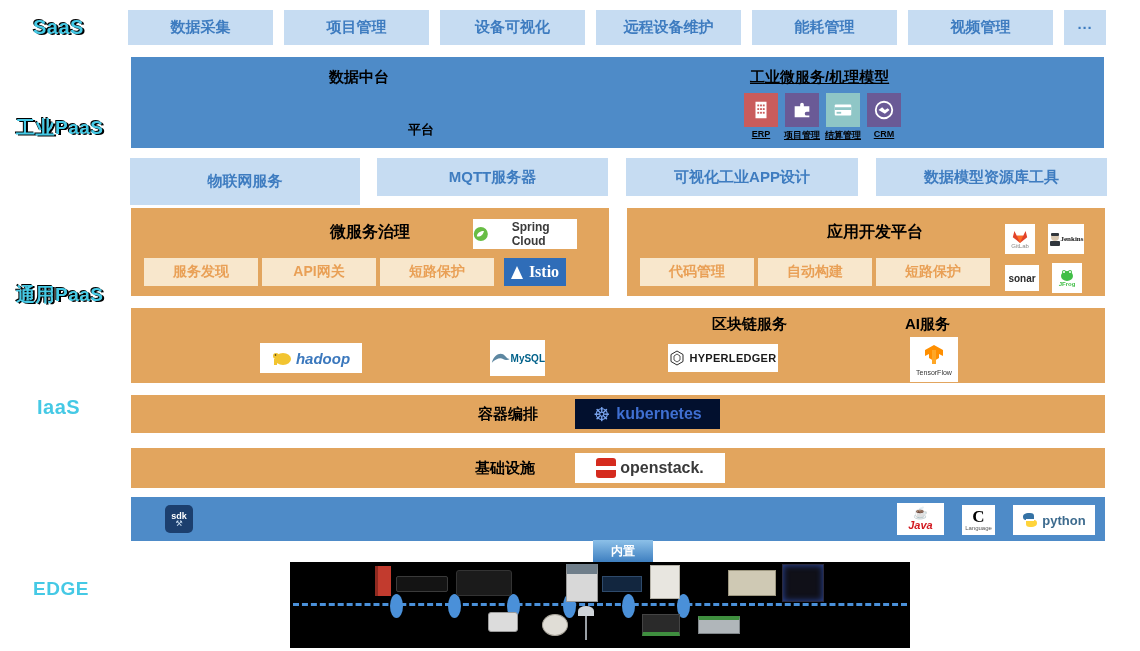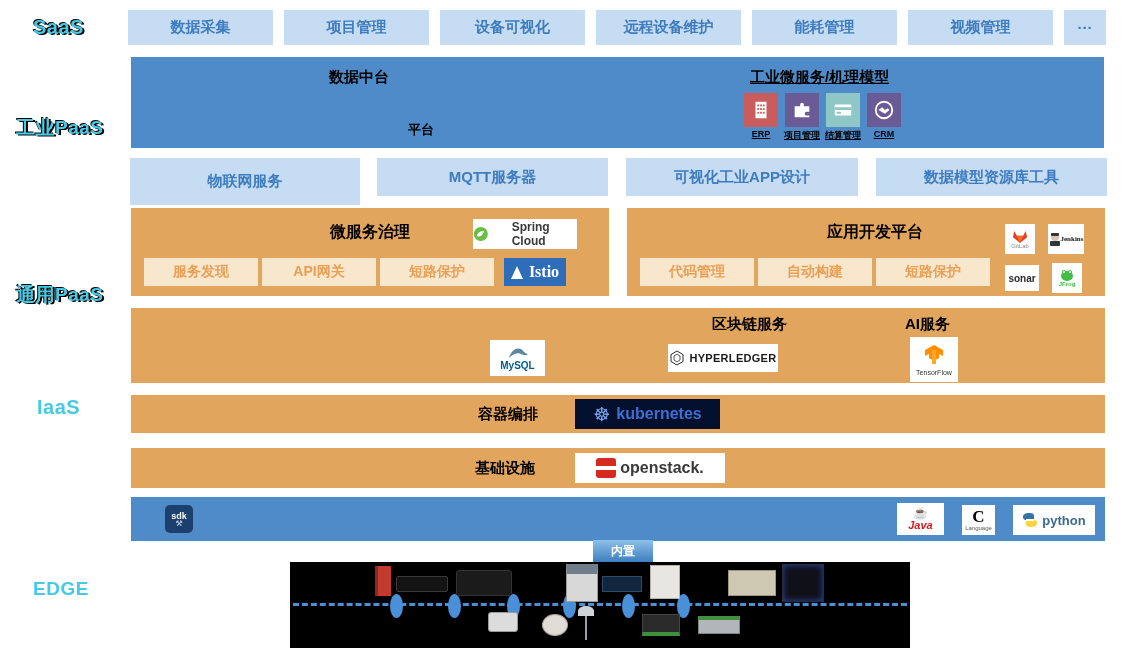--- a/index.html
+++ b/index.html
@@ -179,6 +179,15 @@
     <div class="orange-title" style="left:549px; top:7px; font-size:15px;padding-left:32px;">区块链服务</div>
     <div class="orange-title" style="left:774px; top:7px; font-size:15px;">AI服务</div>
 
+    <div class="chip" style="left:129px; top:35px; width:102px; height:30px;">
+      <svg width="20" height="16" viewBox="0 0 20 16">
+          <ellipse cx="11" cy="9" rx="8" ry="6" fill="#f2c430"></ellipse>
+          <circle cx="4" cy="6" r="3" fill="#f2c430"></circle>
+          <rect x="2" y="9" width="3" height="6" fill="#f2c430"></rect>
+          <circle cx="3.5" cy="5" r=".8" fill="#222"></circle>
+        </svg>
+      <span style="font-size:15px; font-weight:bold; font-style:italic; color:#3b78bd;">hadoop</span>
+    </div>
     <div class="chip" style="left:359px; top:32px; width:55px; height:36px; flex-direction:column; gap:0;">
       <svg width="22" height="14" viewBox="0 0 22 14">
           <path d="M2 12c2-8 8-11 12-9 3 2 4 5 7 5-2 2-5 1-7 0-3-2-8 0-12 4z" fill="#5d87a1"></path>

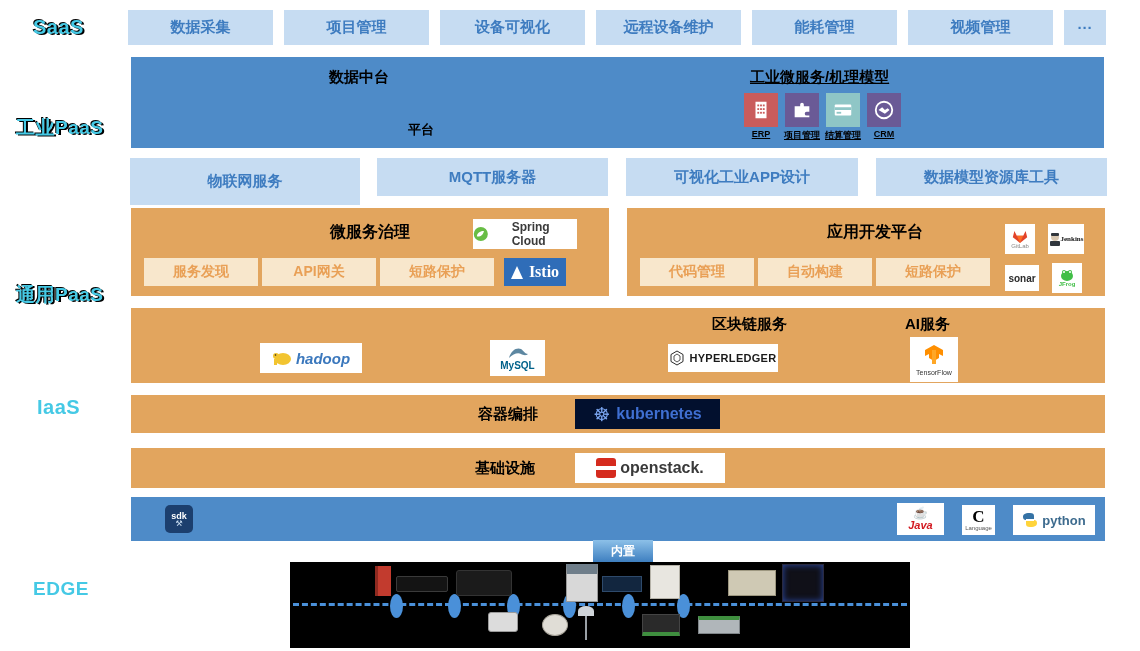--- a/index.html
+++ b/index.html
@@ -188,7 +188,7 @@
         </svg>
       <span style="font-size:15px; font-weight:bold; font-style:italic; color:#3b78bd;">hadoop</span>
     </div>
-    <div class="chip" style="left:359px; top:32px; width:55px; height:36px; flex-direction:column; gap:0;">
+    <div class="chip" style="left:359px; top:32px; width:55px; height:36px; flex-direction:row; gap:0;">
       <svg width="22" height="14" viewBox="0 0 22 14">
           <path d="M2 12c2-8 8-11 12-9 3 2 4 5 7 5-2 2-5 1-7 0-3-2-8 0-12 4z" fill="#5d87a1"></path>
         </svg>

